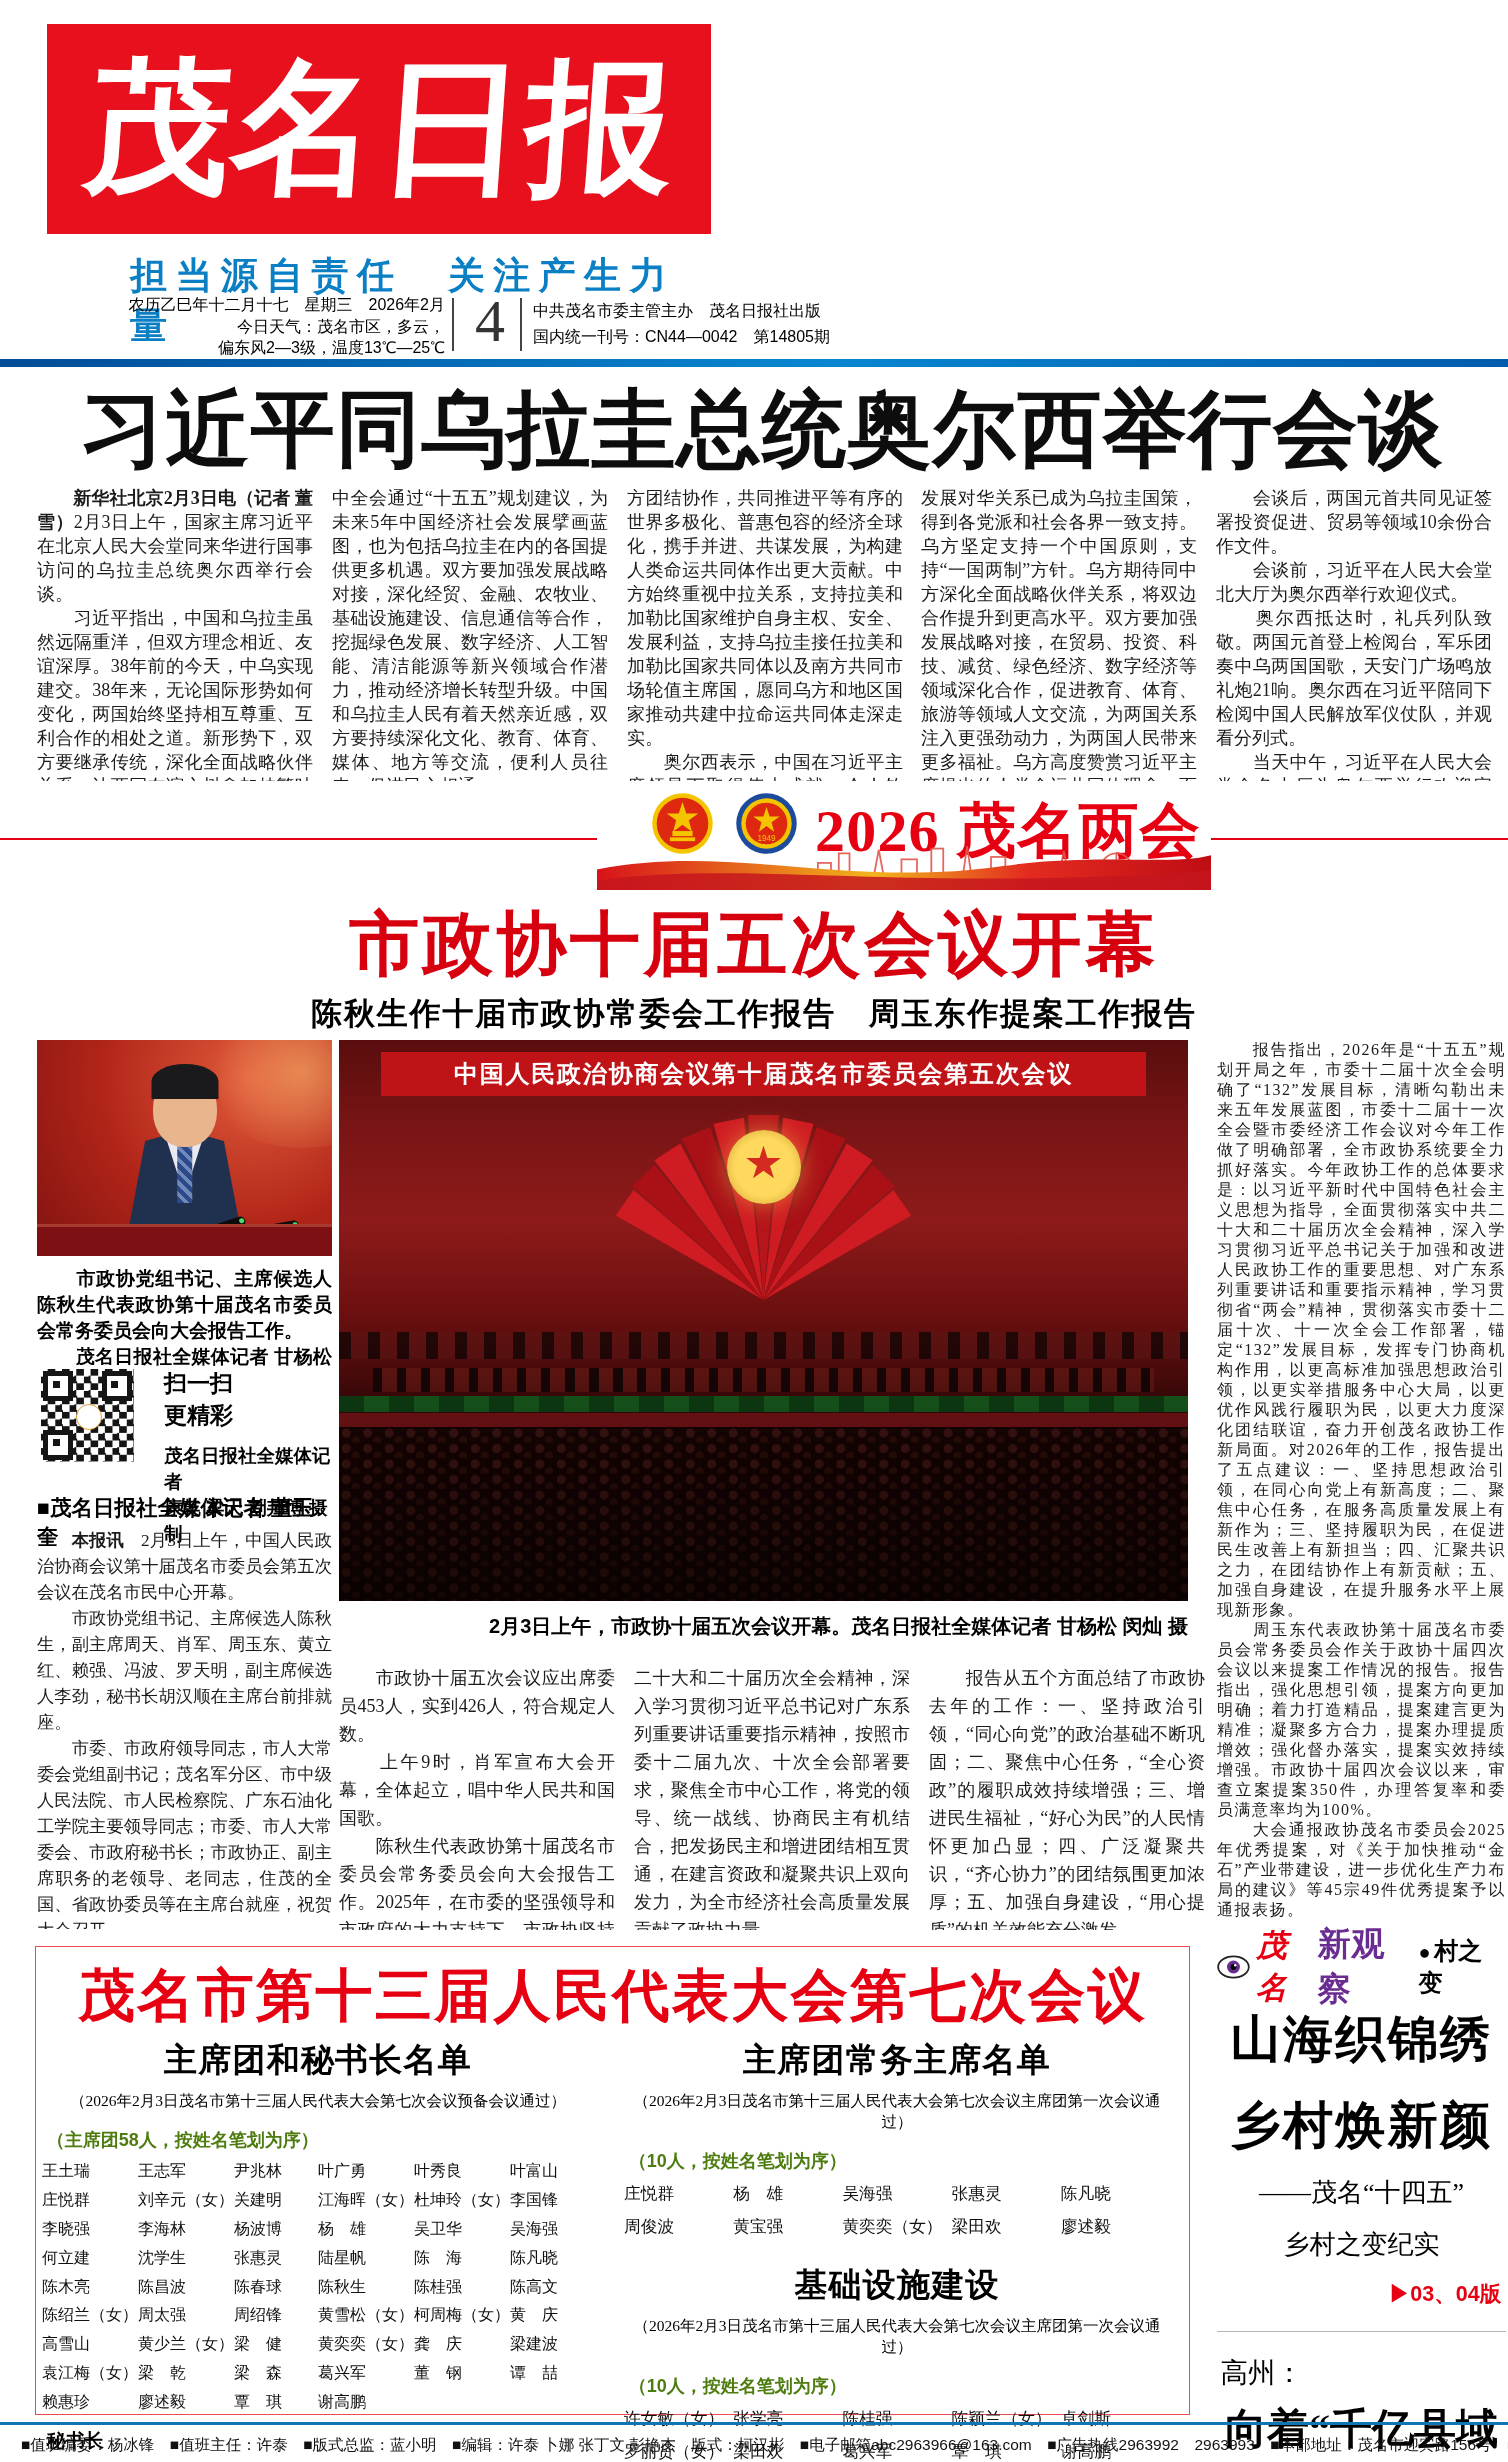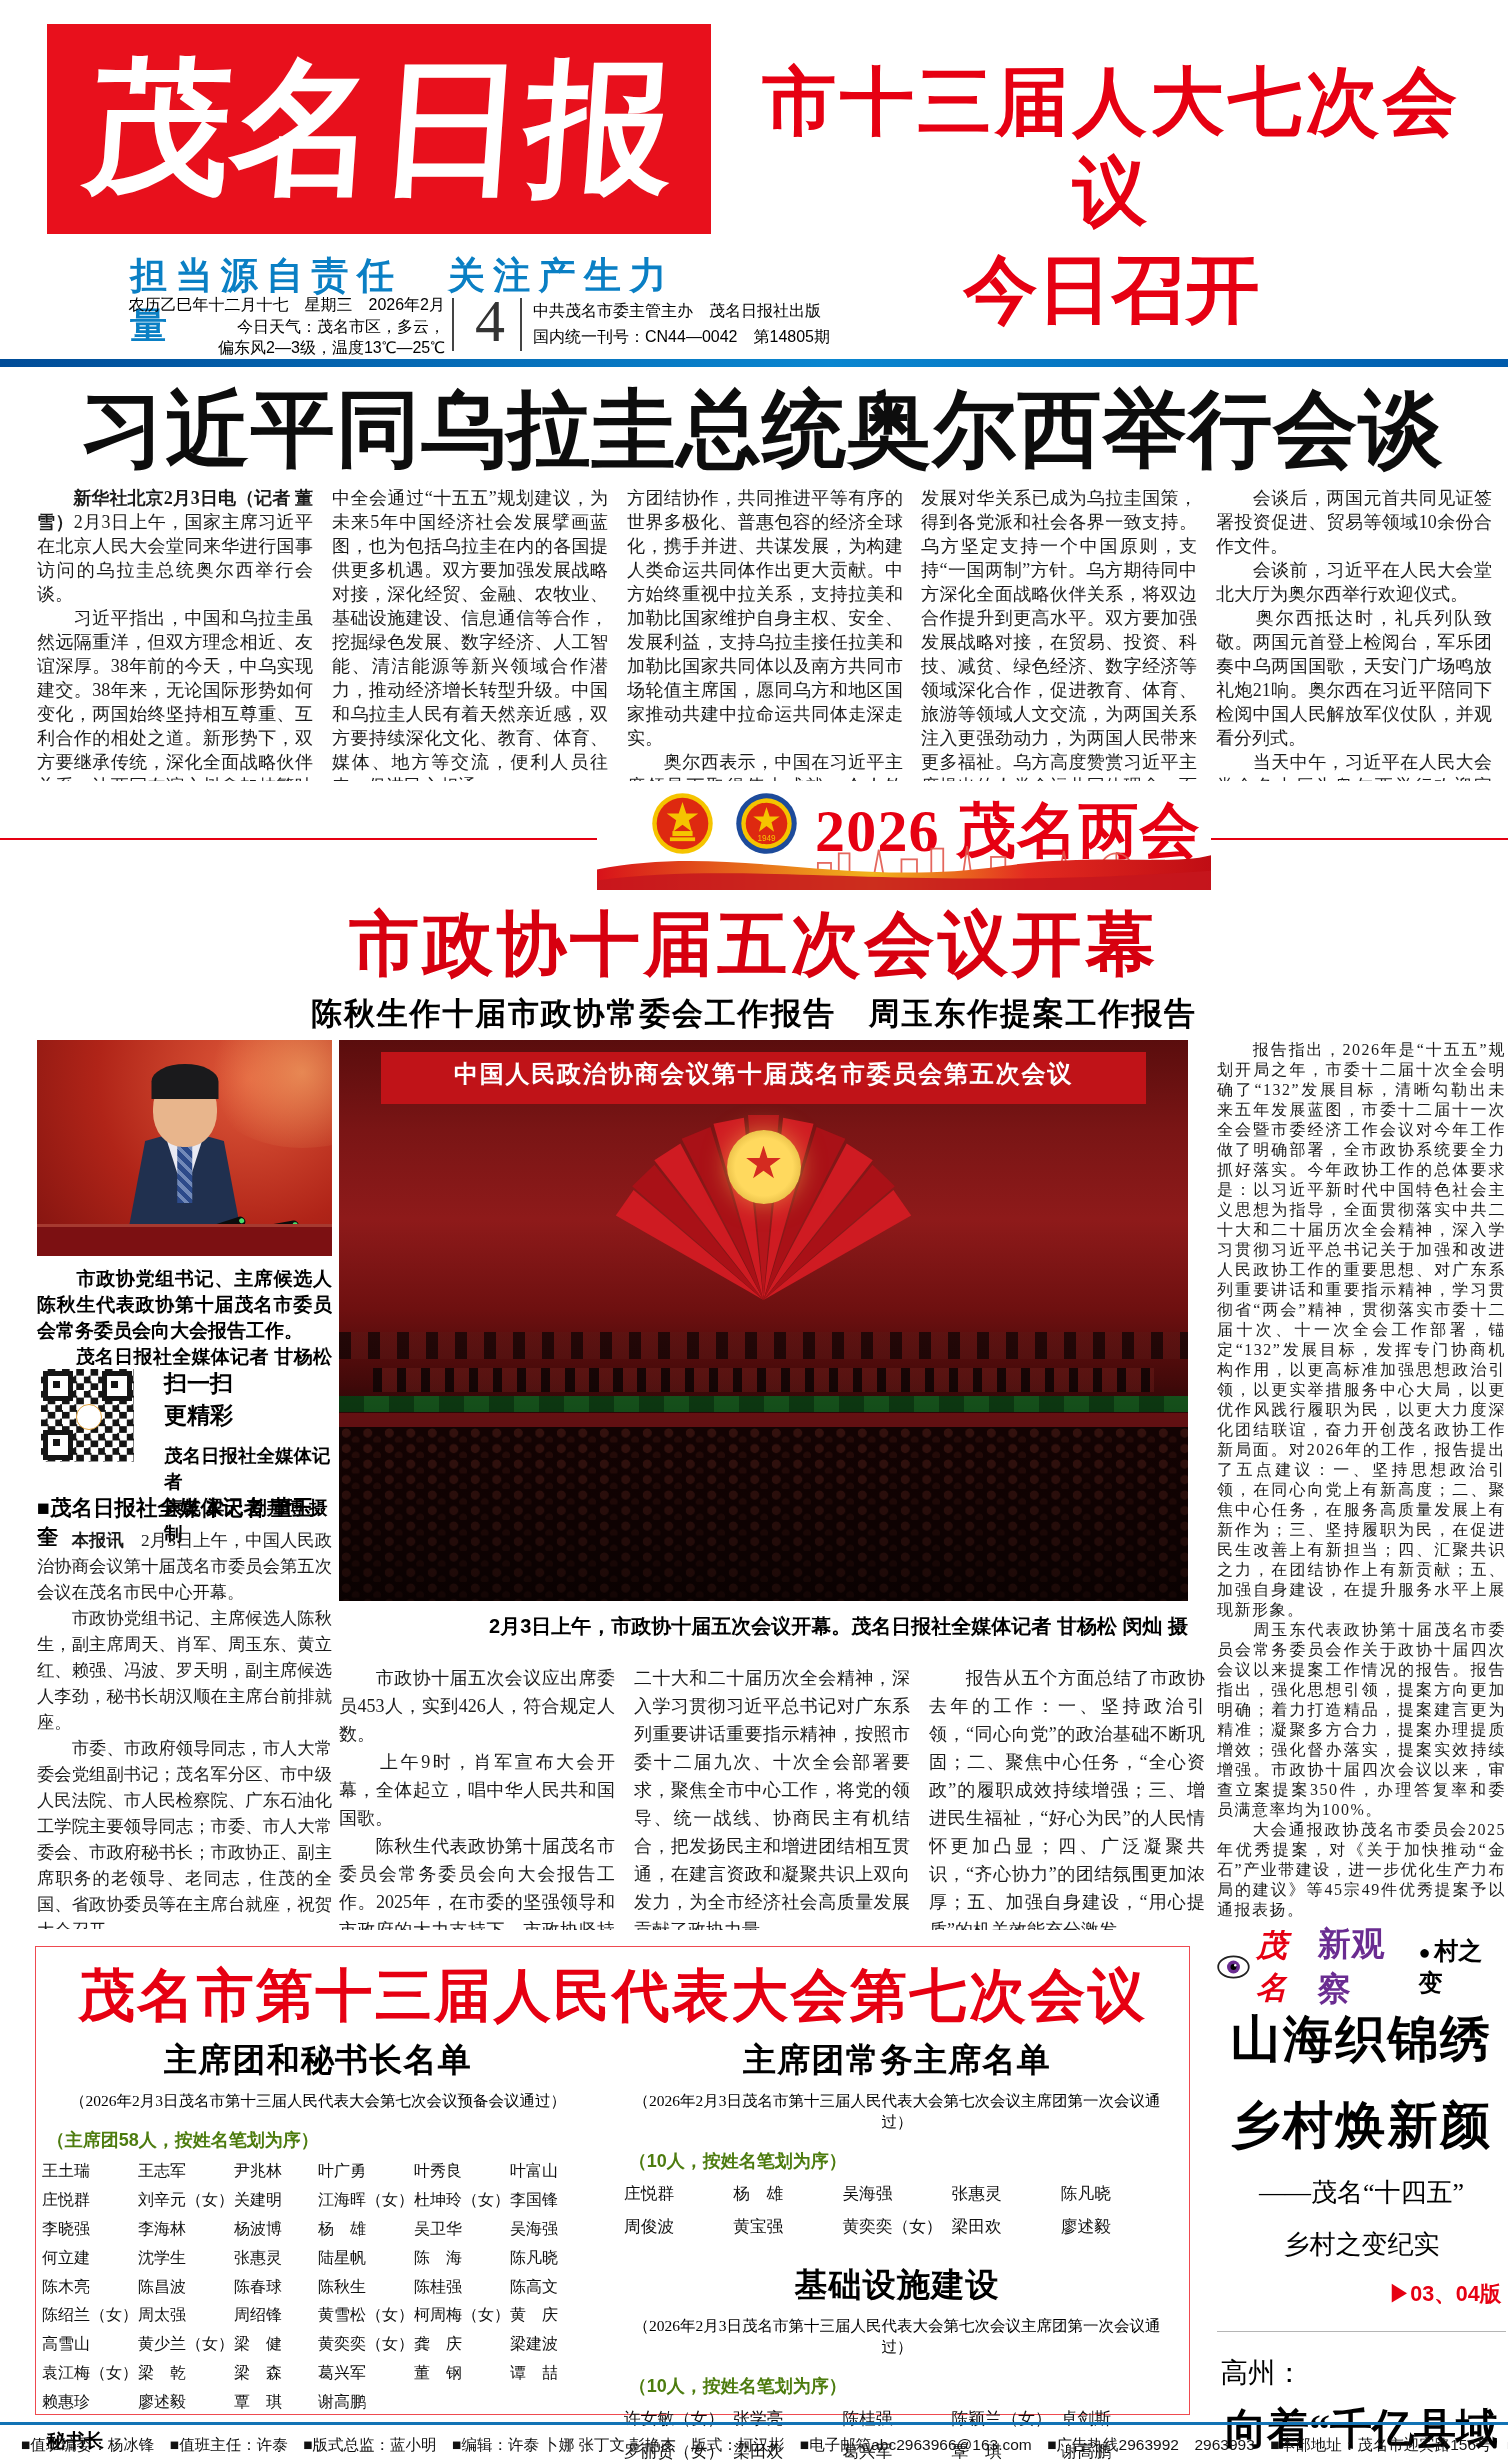--- a/index.html
+++ b/index.html
@@ -151,10 +151,6 @@
 
   <div class="abs mast-box">
     <span class="mast-name">茂名日报</span>
-  </div>
-  <div class="abs top-headline">
-    <div class="l1">市十三届人大七次会议</div>
-    <div class="l2">今日召开</div>
   </div>
   <div class="abs slogan">担当源自责任　关注产生力量</div>
 

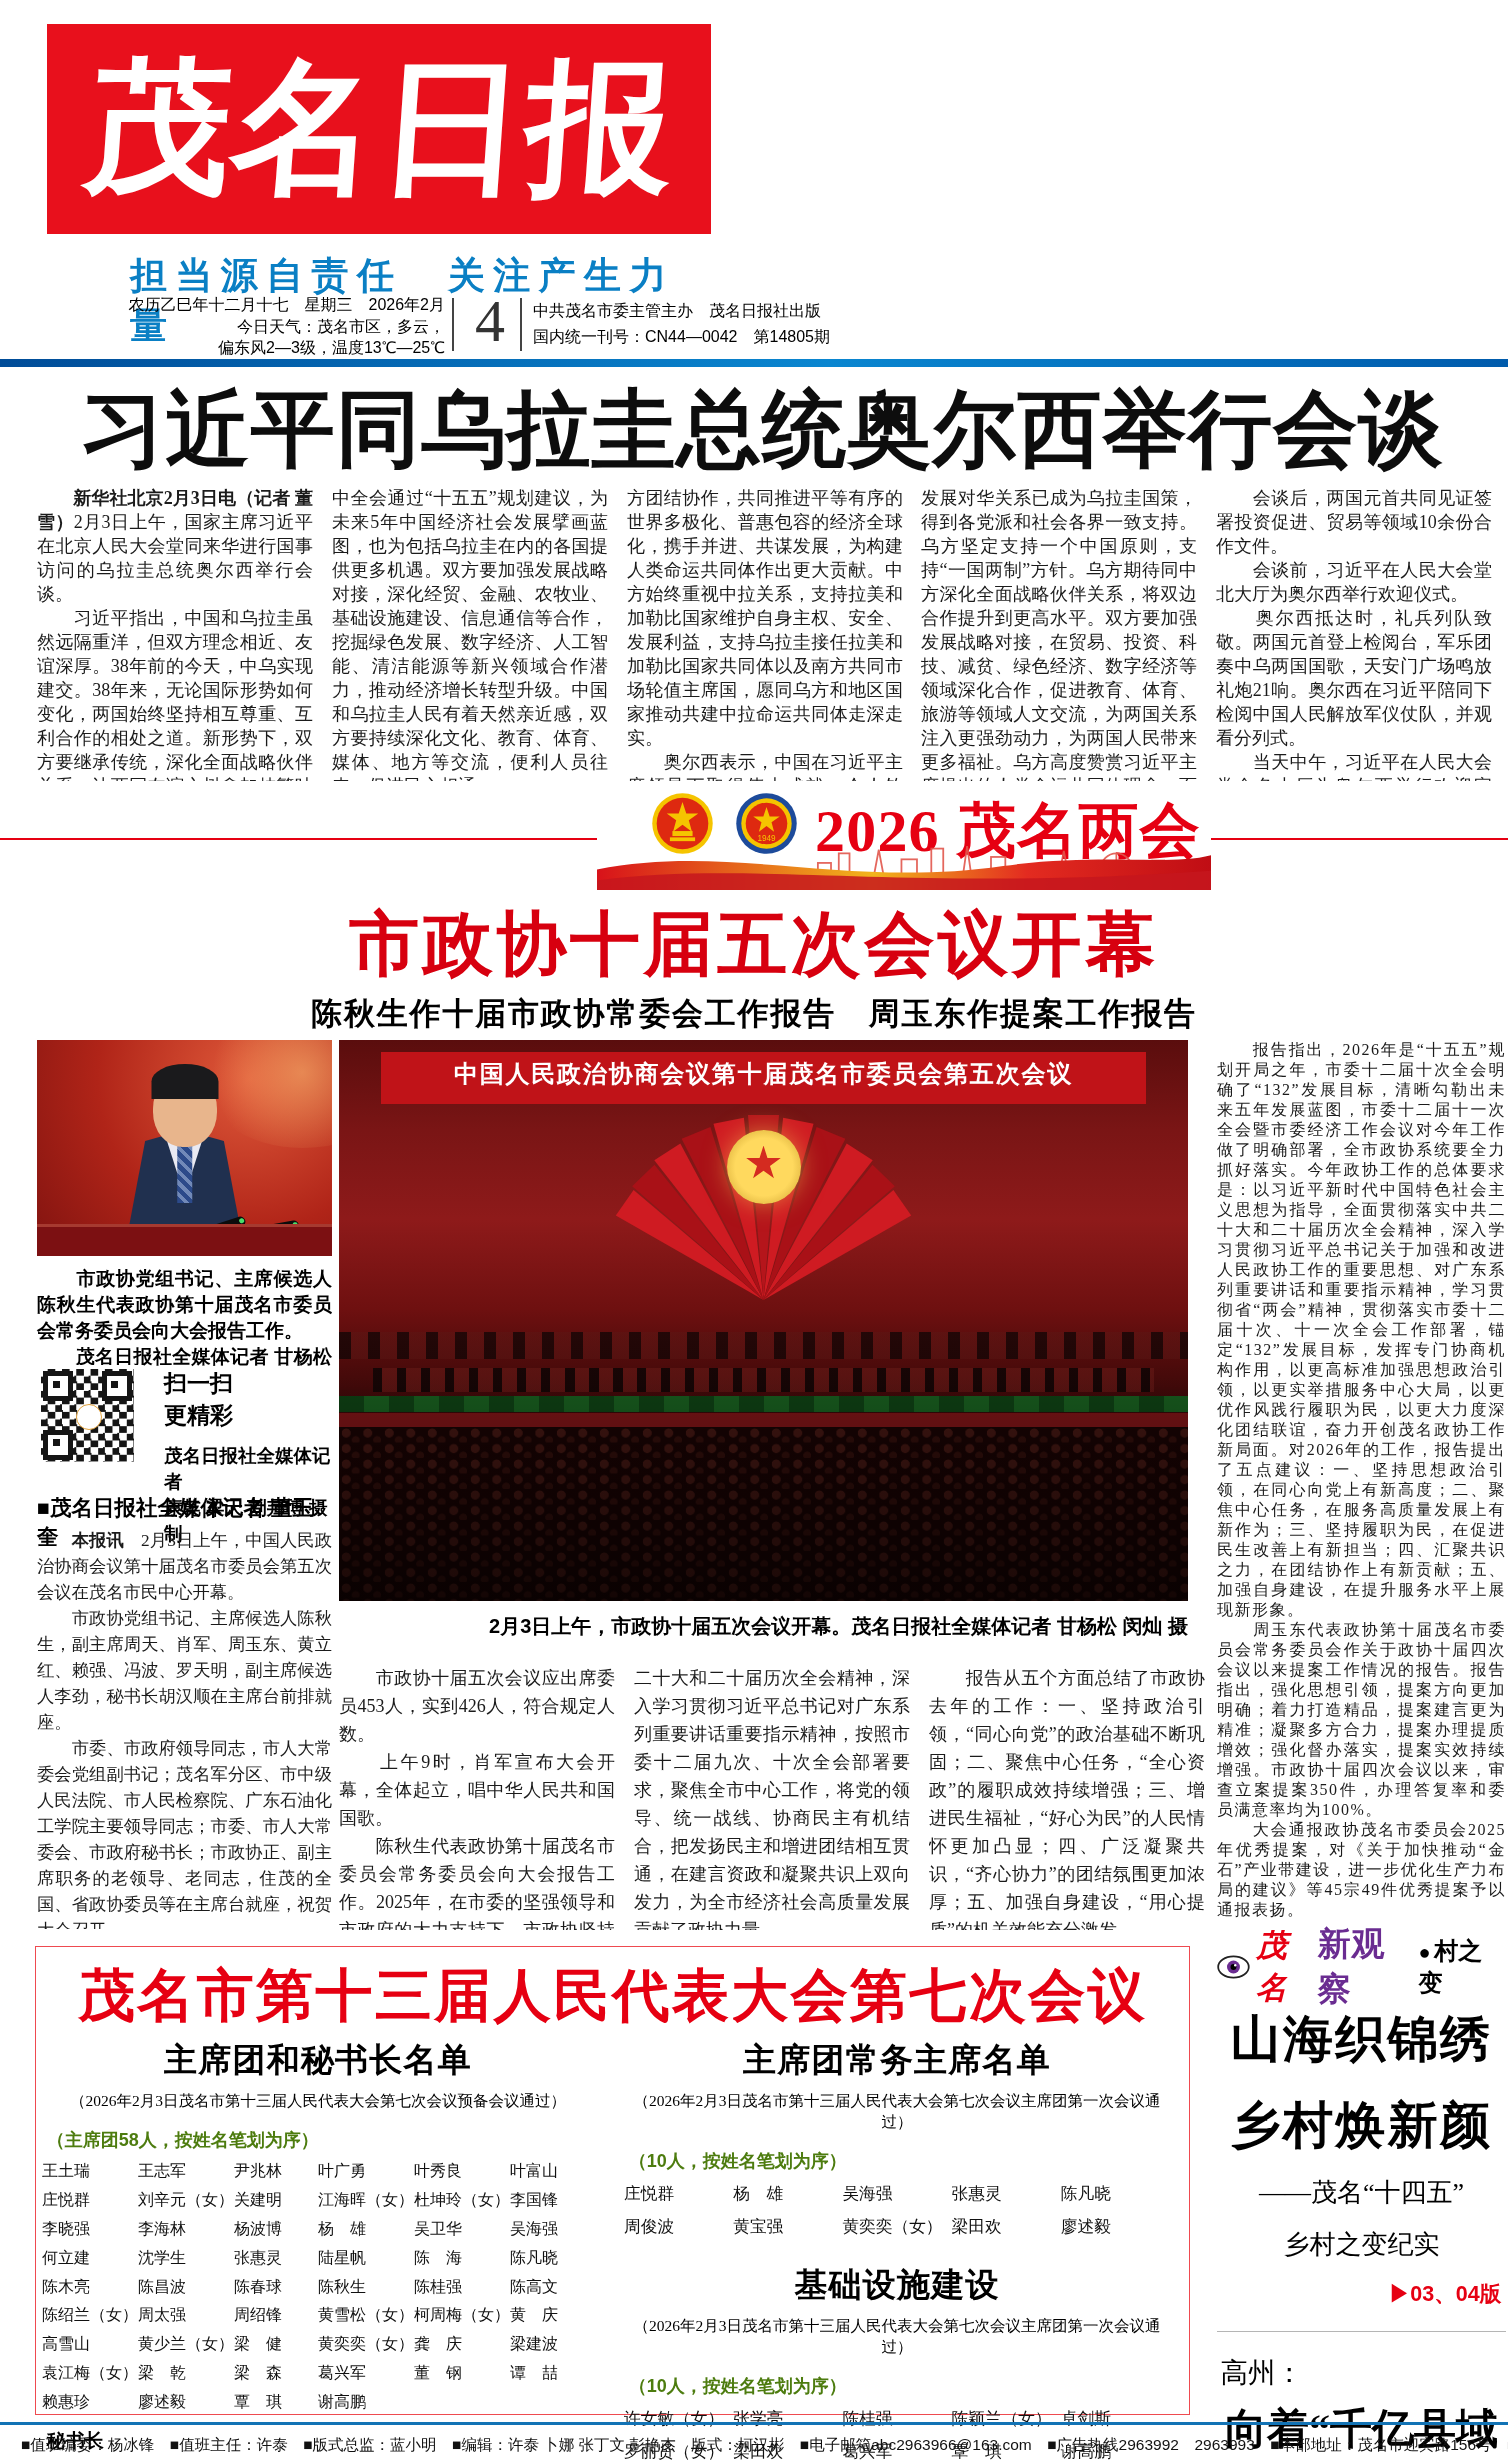--- a/index.html
+++ b/index.html
@@ -80,7 +80,7 @@
   
   .photo{left:339px;top:1040px;width:849px;height:561px;overflow:hidden;
          background:linear-gradient(180deg,#5a0d0d,#7a1515 16%,#8e1a1a 32%,#6e1010 48%,#320707 66%,#1d0404 100%);}
-  .ph-banner{position:absolute;left:5%;top:12px;width:90%;height:52px;background:#c01318;
+  .ph-banner{position:absolute;left:5%;top:12px;width:90%;height:44px;background:#c01318;
              color:#fff;font-size:24px;line-height:44px;text-align:center;letter-spacing:1.8px;font-weight:bold;}
   .ph-emblem{position:absolute;left:calc(50% - 37px);top:90px;width:74px;height:74px;border-radius:50%;
              background:radial-gradient(circle,#ffd95e 55%,#c99b2a);box-shadow:0 0 24px rgba(255,210,90,.5);}

